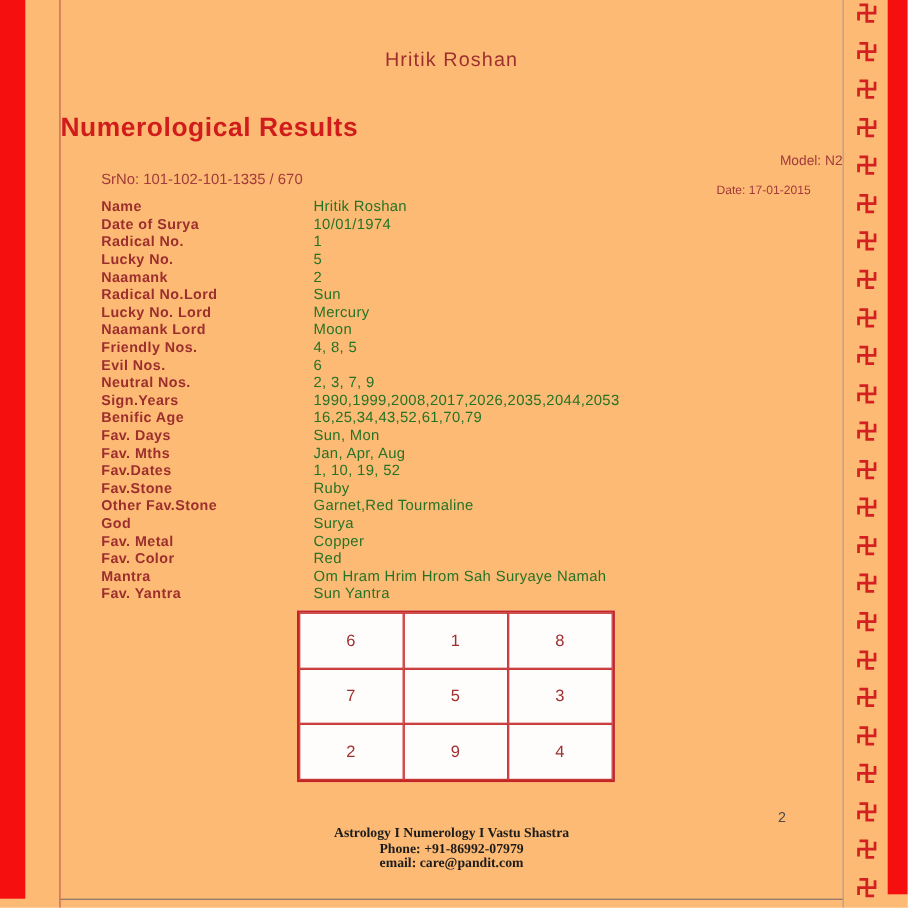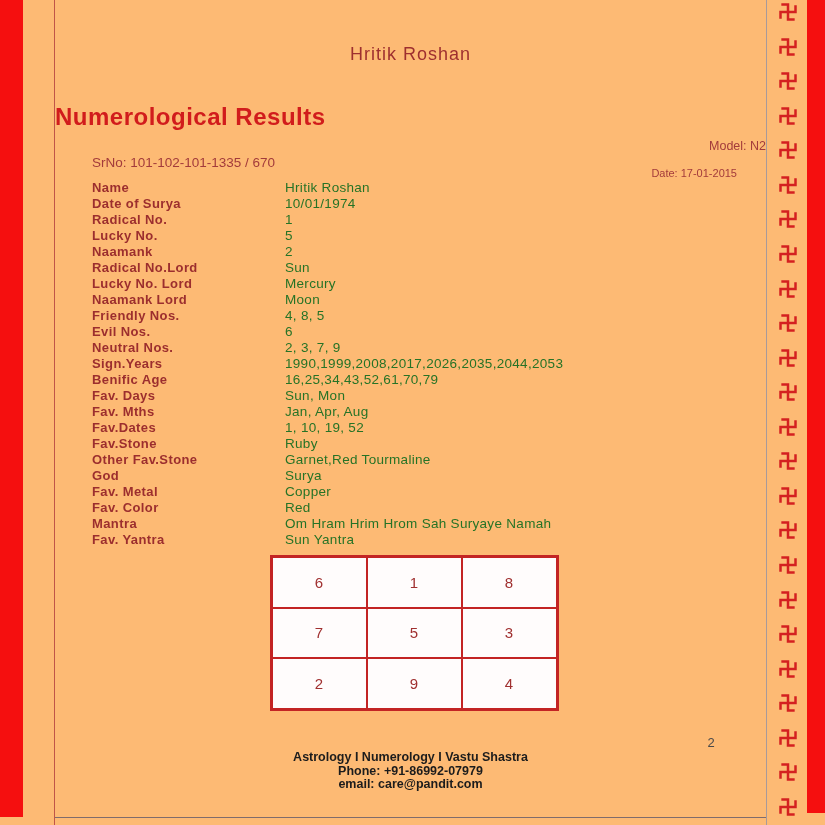--- a/index.html
+++ b/index.html
@@ -63,7 +63,7 @@
     font-size:13px;color:#4a4a4a;}
   .footer{
     position:absolute;left:55px;top:751px;width:711px;text-align:center;
-    font-family:Liberation Sans, sans-serif;
+    font-family:Liberation Serif, serif;
     font-size:12.5px;line-height:13.5px;color:#1c1c1c;font-weight:600;
   }
 </style>

